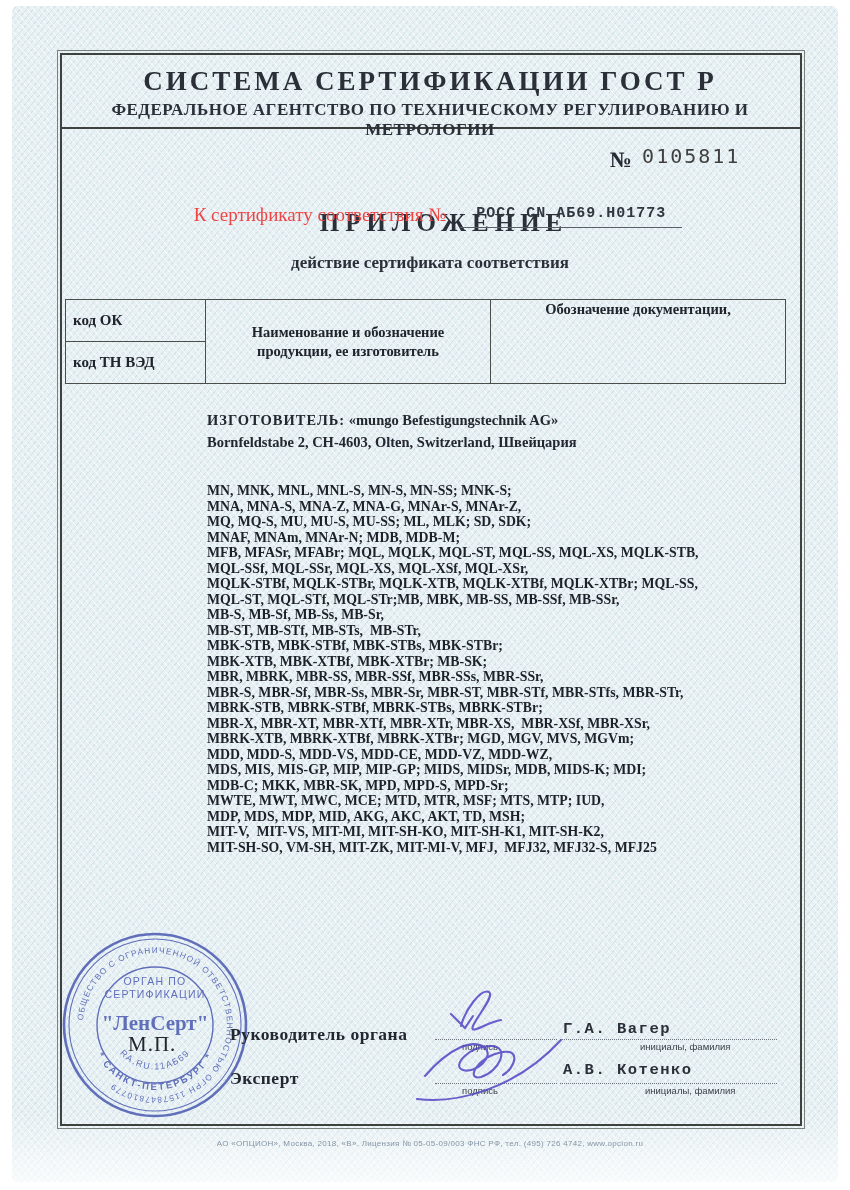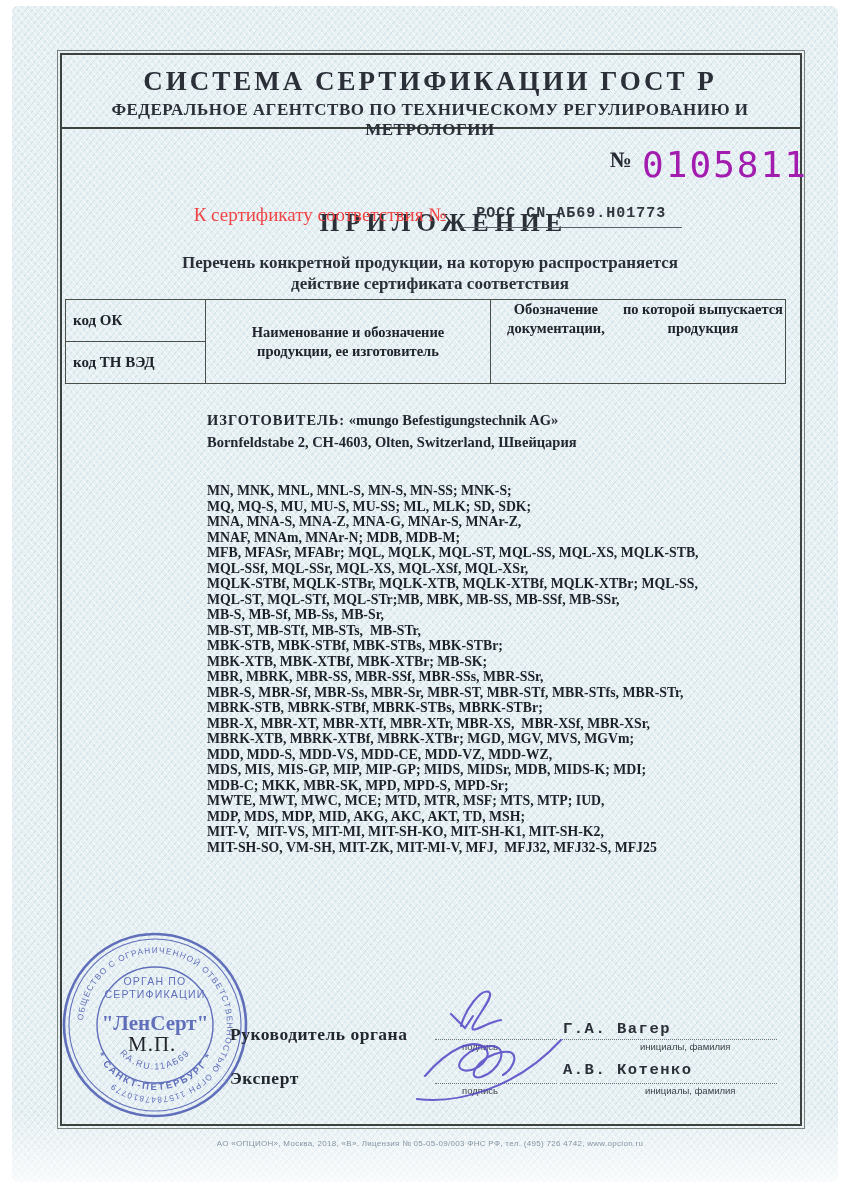--- a/index.html
+++ b/index.html
@@ -23,7 +23,7 @@
   .hdr-sub{margin-top:3px;font-size:17px;font-weight:bold;letter-spacing:.5px;color:#2a2f38;}
   .formnum{position:absolute;left:610px;top:144px;display:flex;align-items:flex-start;}
   .formnum-prefix{font-size:22px;font-weight:bold;color:#272b33;margin-right:10px;margin-top:3px;}
-  .formnum-val{font-family:"DejaVu Sans Mono",monospace;font-size:36px;letter-spacing:2px;color:#a21caf;}
+  .formnum-val{font-family:"DejaVu Sans Mono",monospace;font-size:20px;letter-spacing:2px;color:#404040;}
   .doc-title{position:absolute;left:71px;top:173px;width:746px;text-align:center;
     font-size:25px;font-weight:bold;letter-spacing:6px;color:#2a2f38;margin-top:36px;}
   .certref{position:absolute;left:57px;top:204px;width:746px;display:flex;justify-content:center;align-items:flex-end;transform:translateX(8px);}

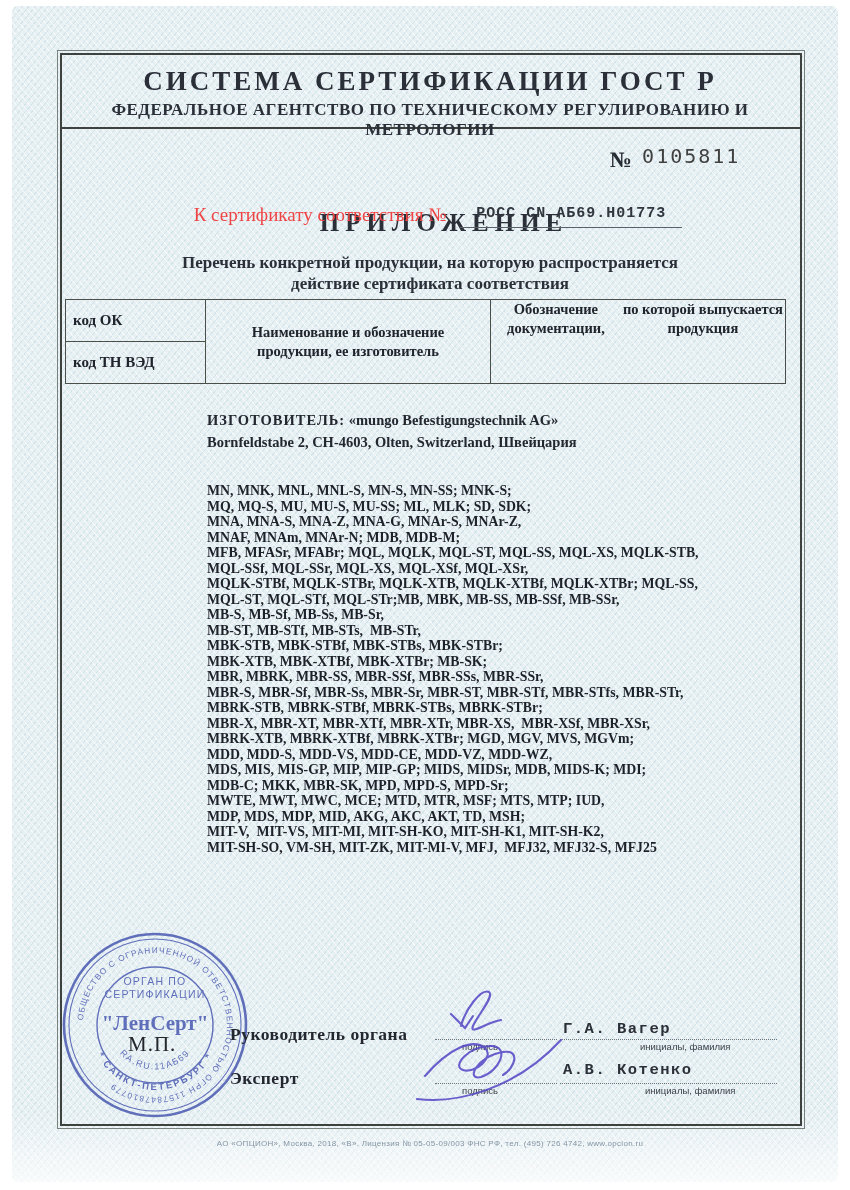--- a/index.html
+++ b/index.html
@@ -87,7 +87,6 @@
 </div>
 
 <div class="purpose">
-  <div>Перечень конкретной продукции,  на которую распространяется</div>
   <div>действие сертификата соответствия</div>
 </div>
 

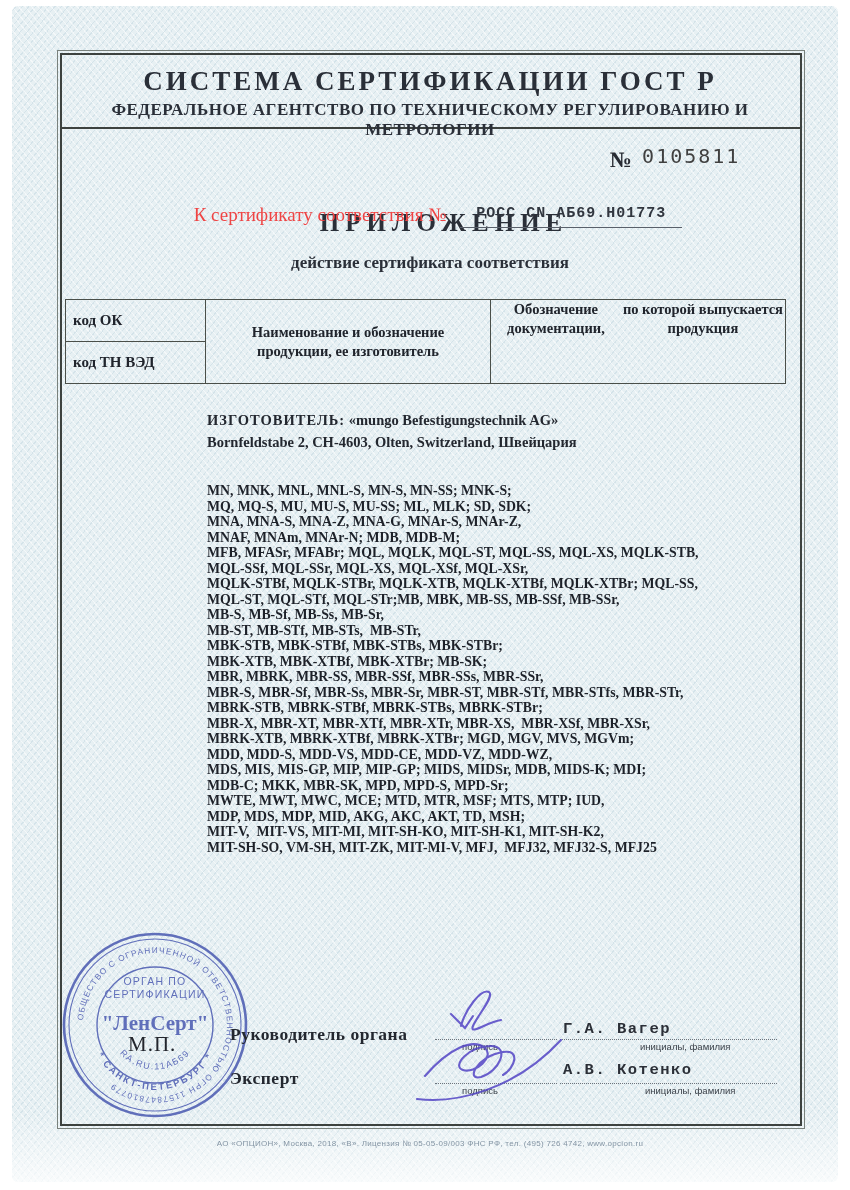--- a/index.html
+++ b/index.html
@@ -101,7 +101,6 @@
   </div>
   <div class="col3">
     <div>Обозначение документации,</div>
-    <div>по которой выпускается продукция</div>
   </div>
 </div>
 

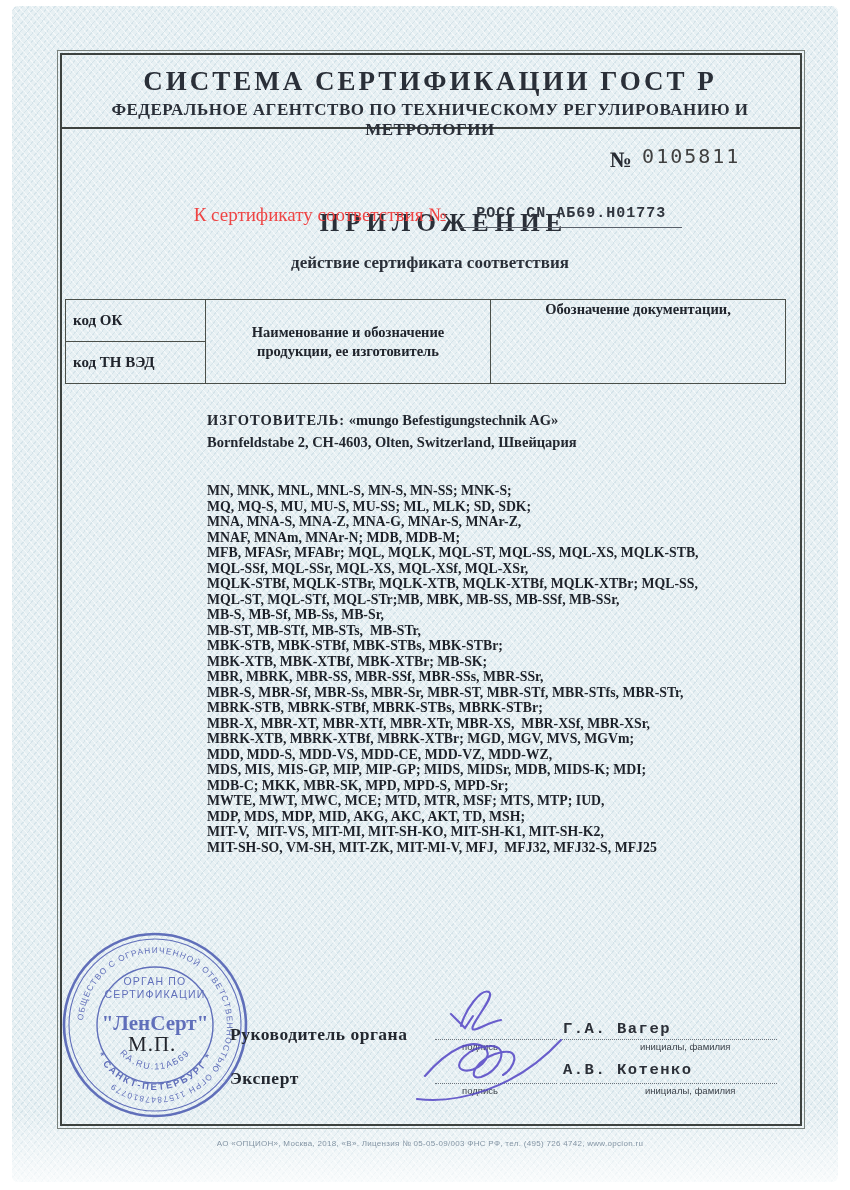--- a/index.html
+++ b/index.html
@@ -114,8 +114,8 @@
 
 <div class="plist">
 <div>MN, MNK, MNL, MNL-S, MN-S, MN-SS; MNK-S;</div>
+    <div>MNA, MNA-S, MNA-Z, MNA-G, MNAr-S, MNAr-Z,</div>
     <div>MQ, MQ-S, MU, MU-S, MU-SS; ML, MLK; SD, SDK;</div>
-    <div>MNA, MNA-S, MNA-Z, MNA-G, MNAr-S, MNAr-Z,</div>
     <div>MNAF, MNAm, MNAr-N; MDB, MDB-M;</div>
     <div>MFB, MFASr, MFABr; MQL, MQLK, MQL-ST, MQL-SS, MQL-XS, MQLK-STB,</div>
     <div>MQL-SSf, MQL-SSr, MQL-XS, MQL-XSf, MQL-XSr,</div>

